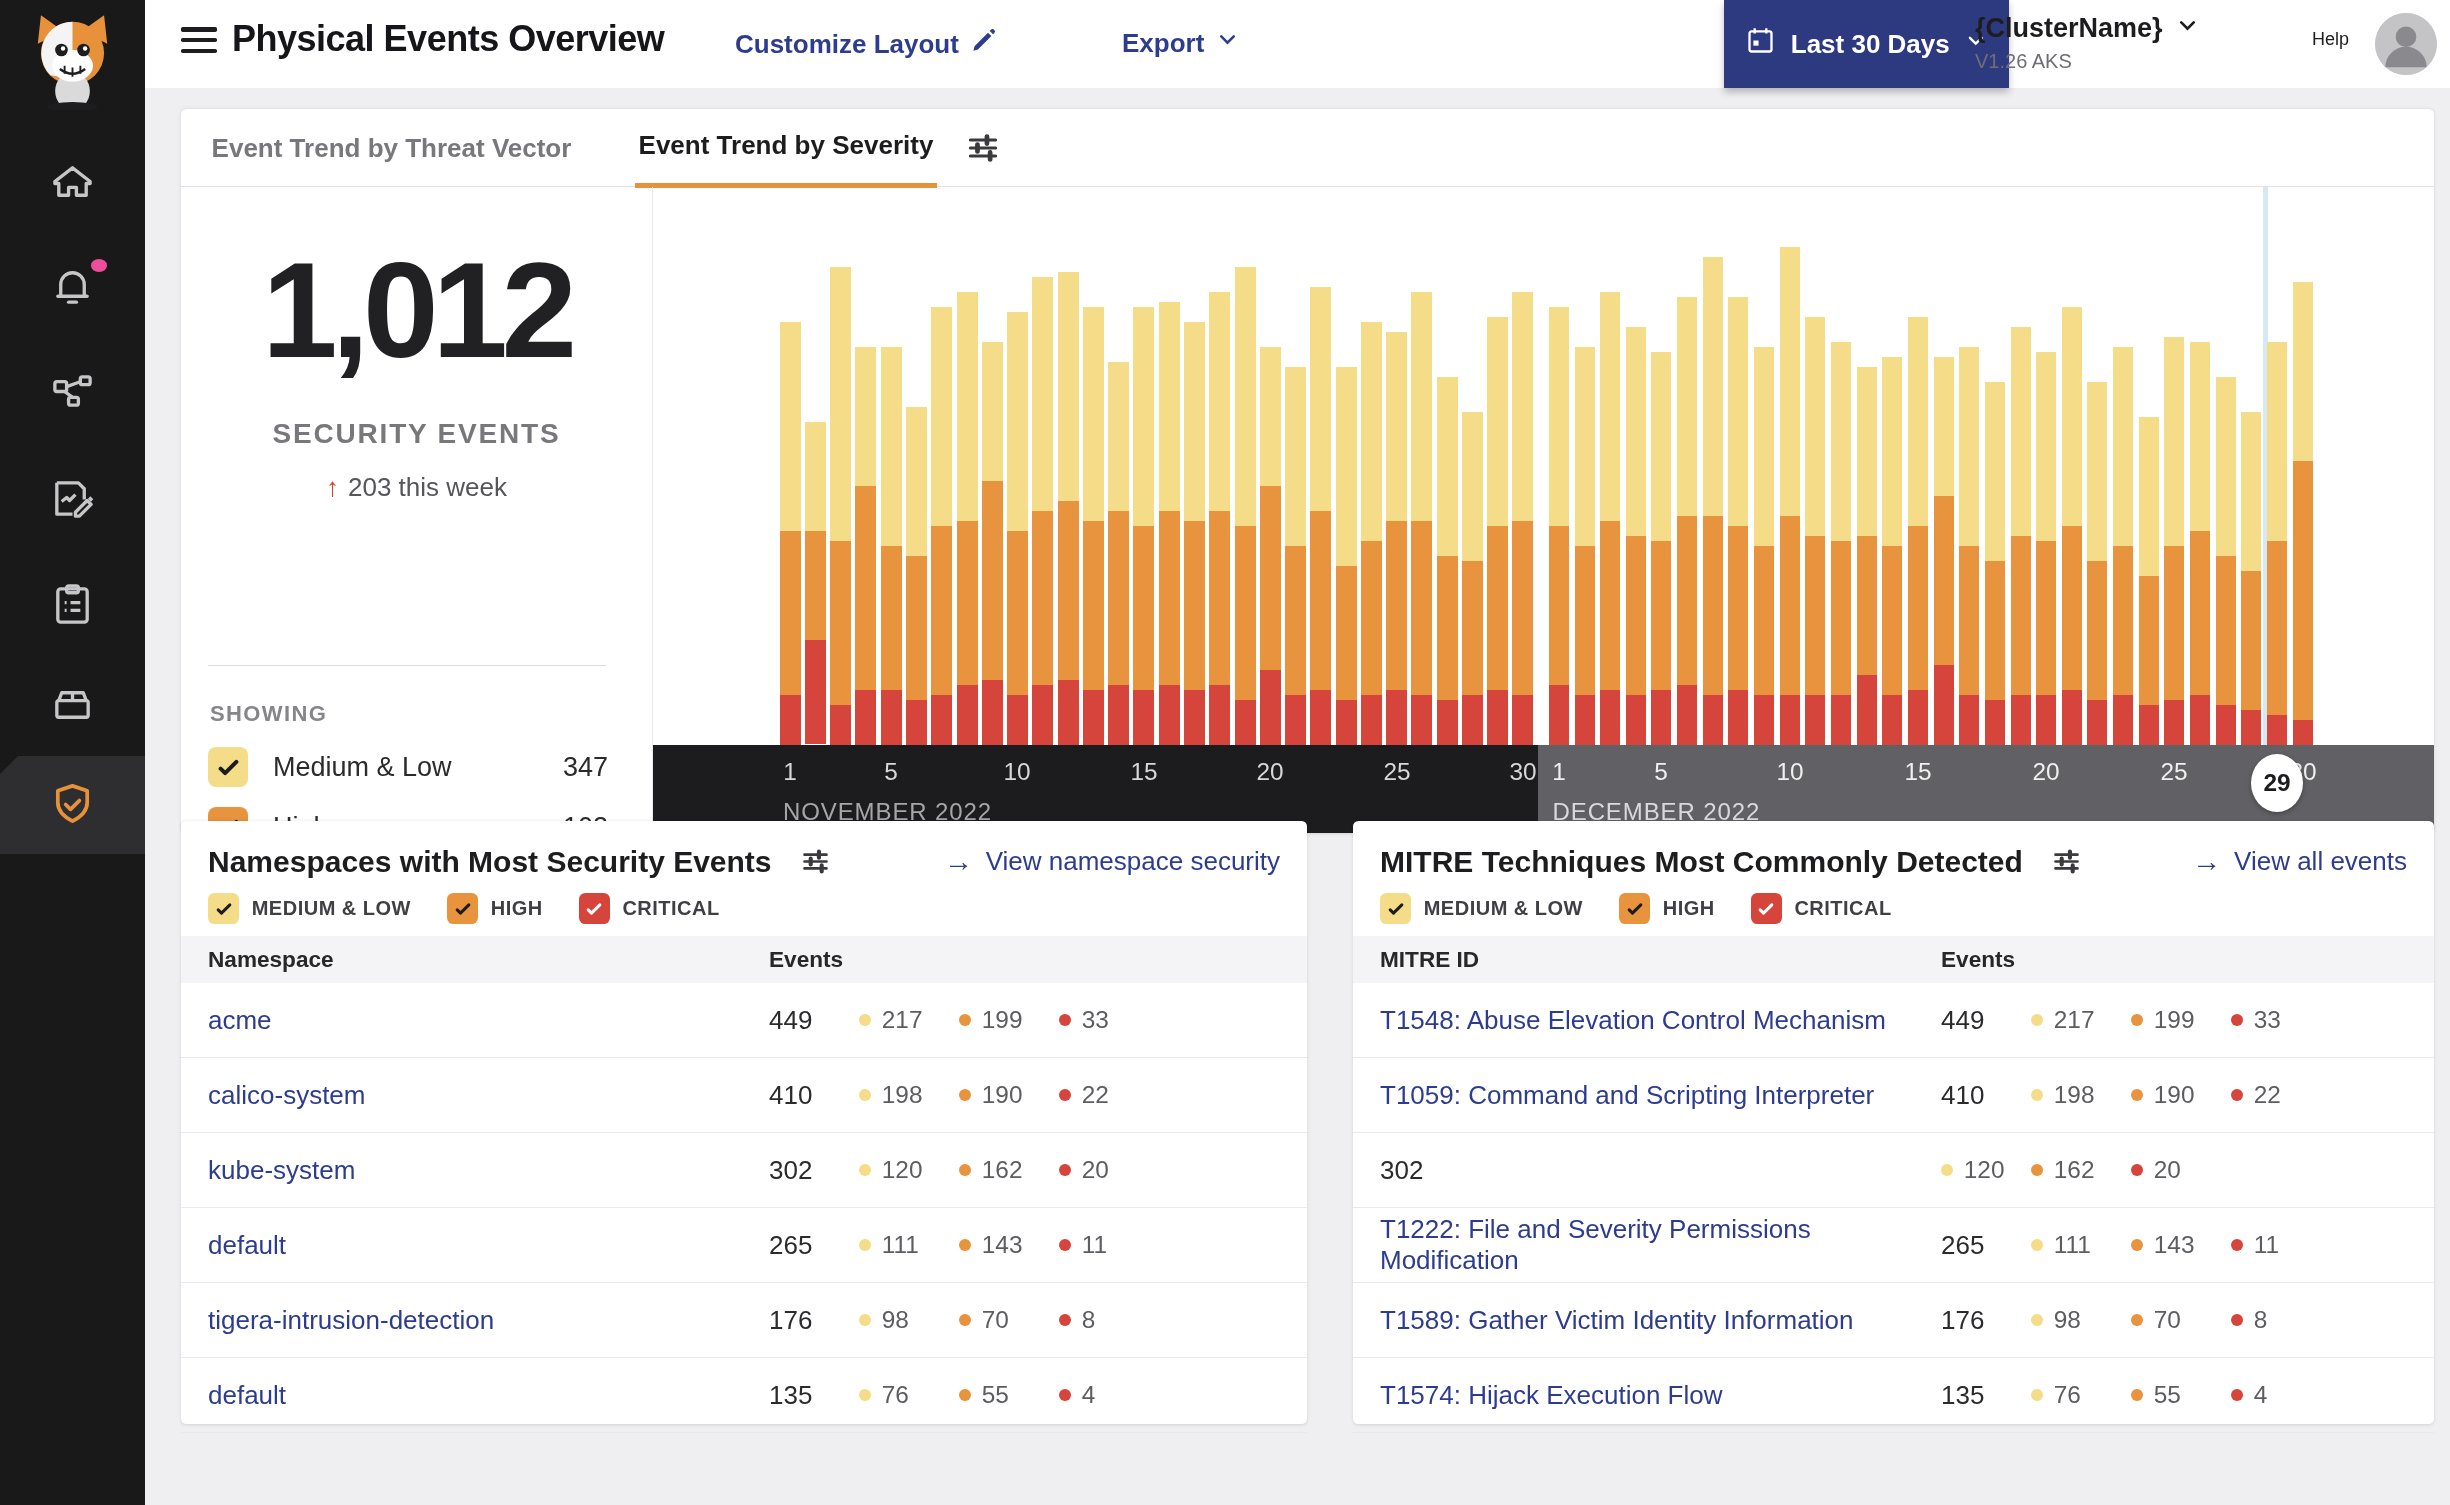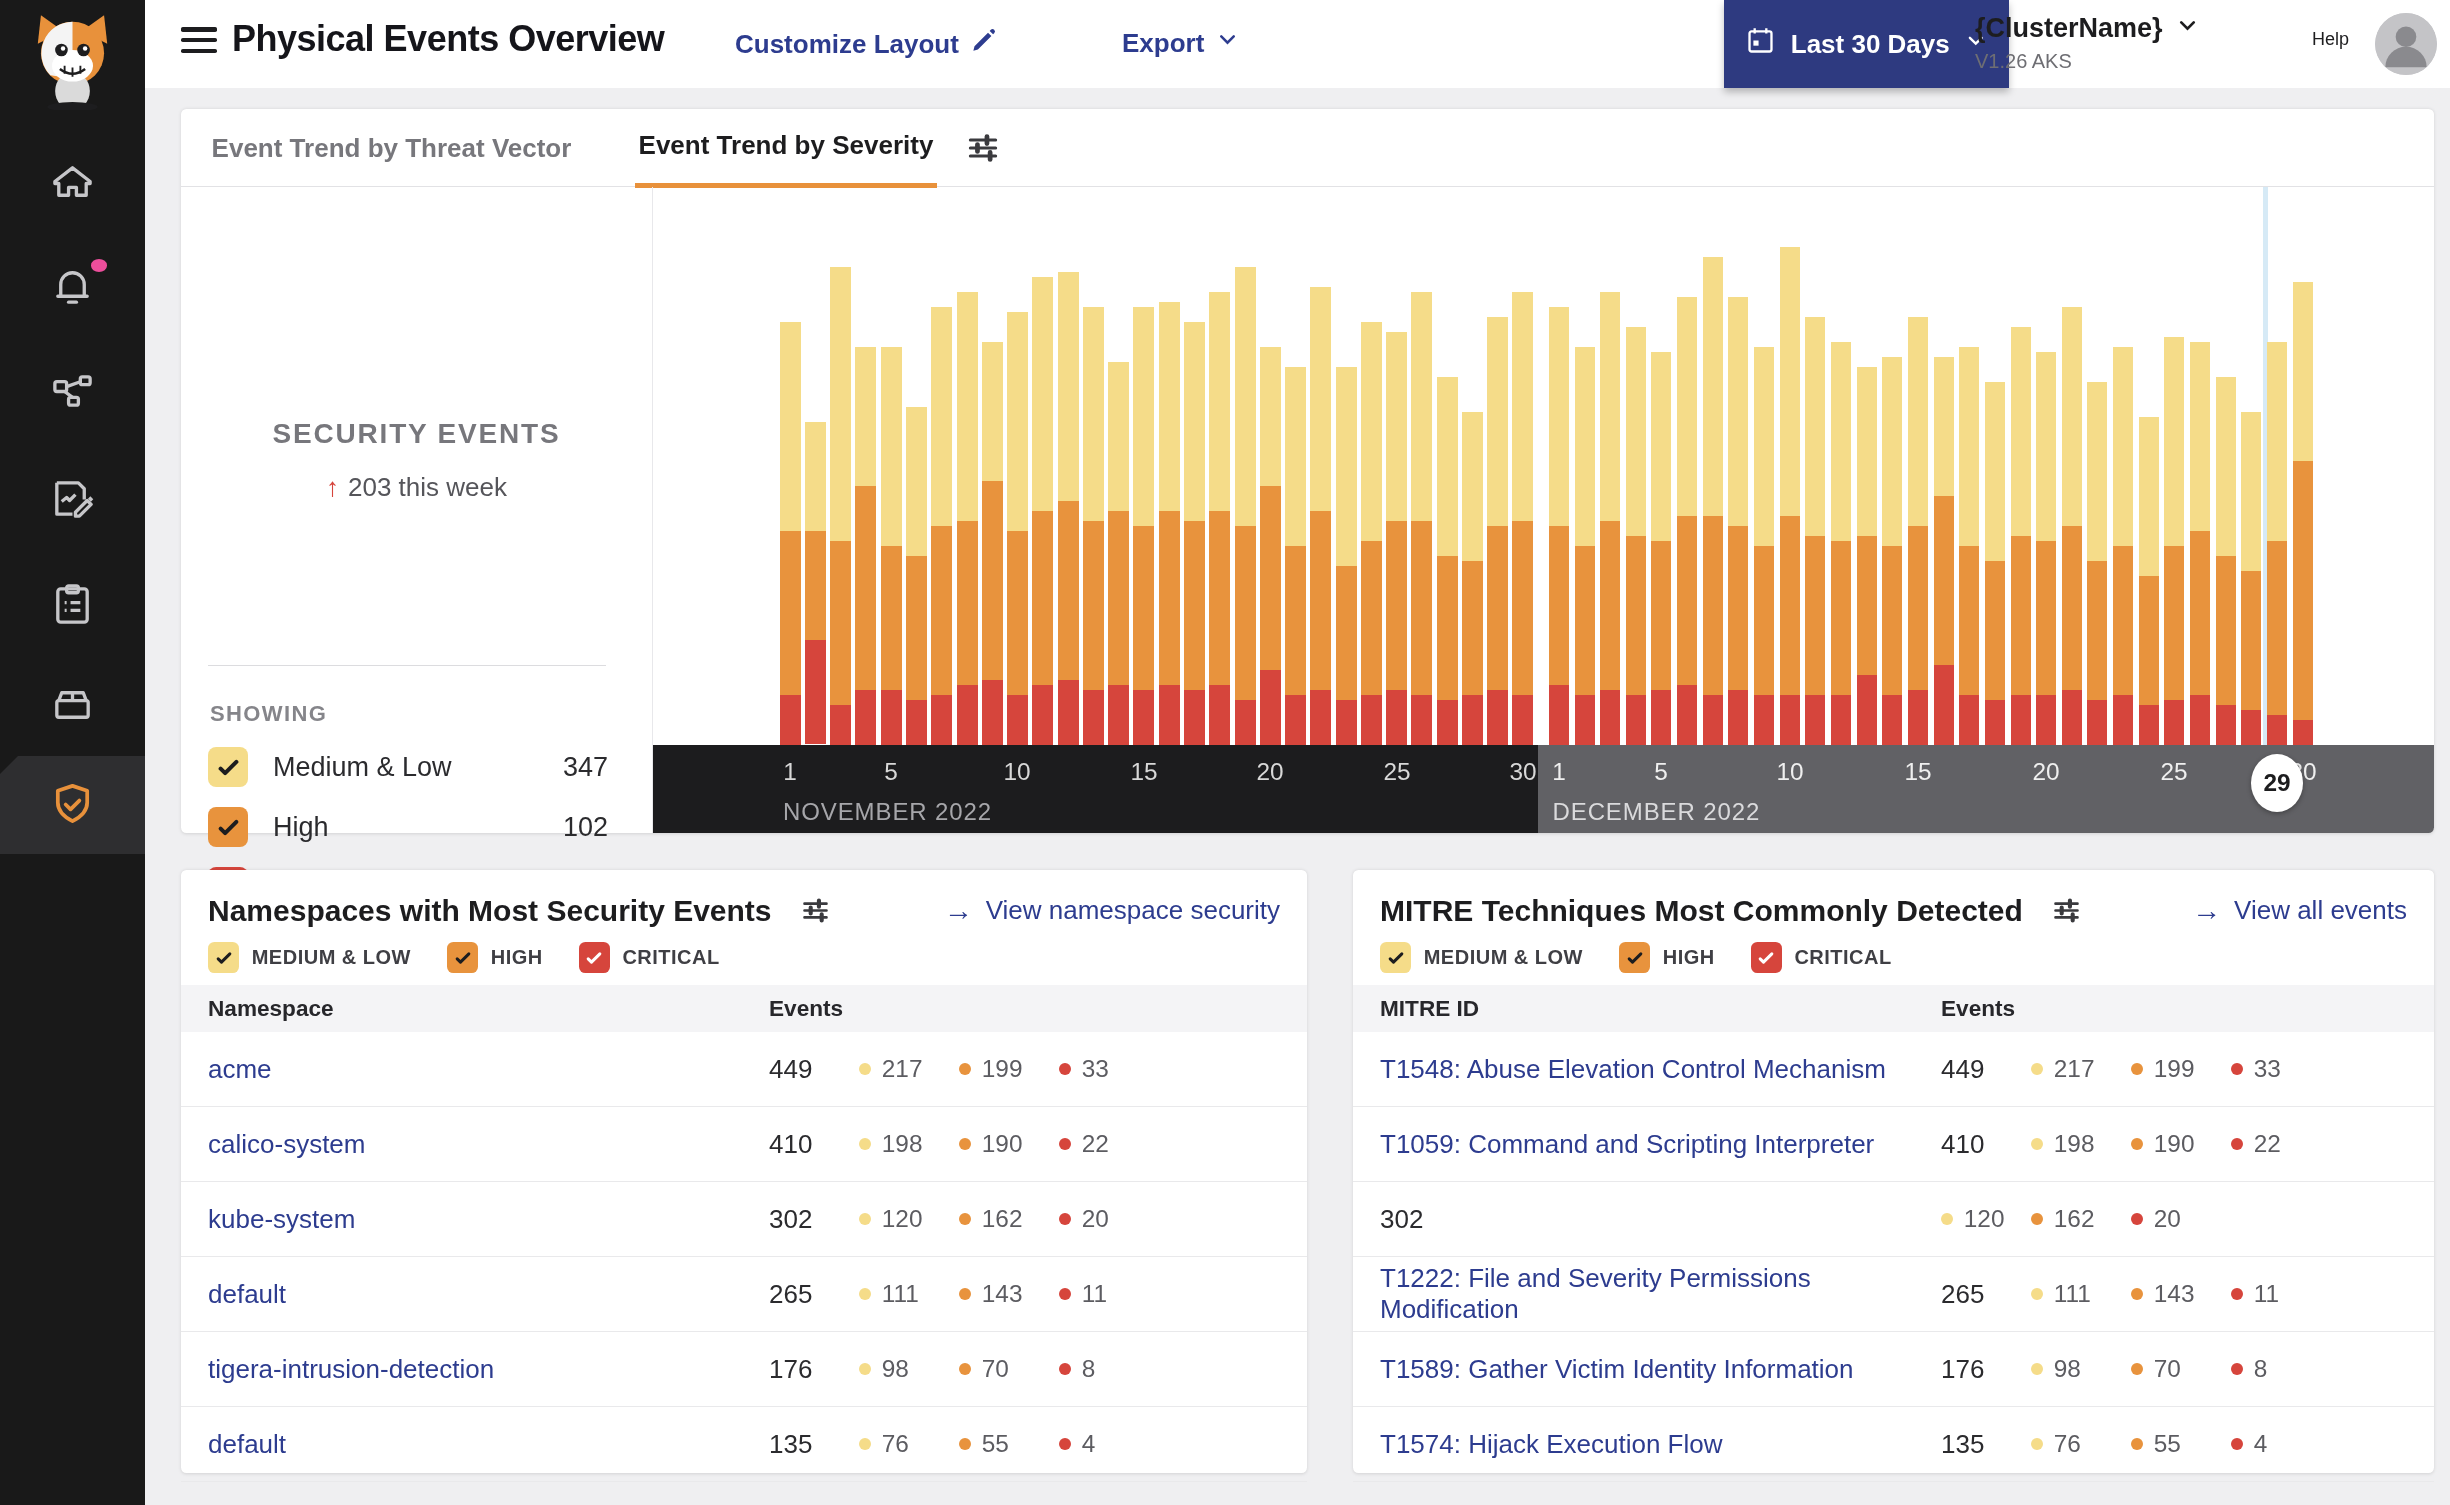--- a/index.html
+++ b/index.html
@@ -212,6 +212,7 @@
   </div>
 
   <div class="stat-panel">
+    <div class="big-number">1,012</div>
     <div class="big-label">SECURITY EVENTS</div>
     <div class="delta"><span class="up">↑</span><span>203 this week</span></div>
     <div class="stat-hr"></div>

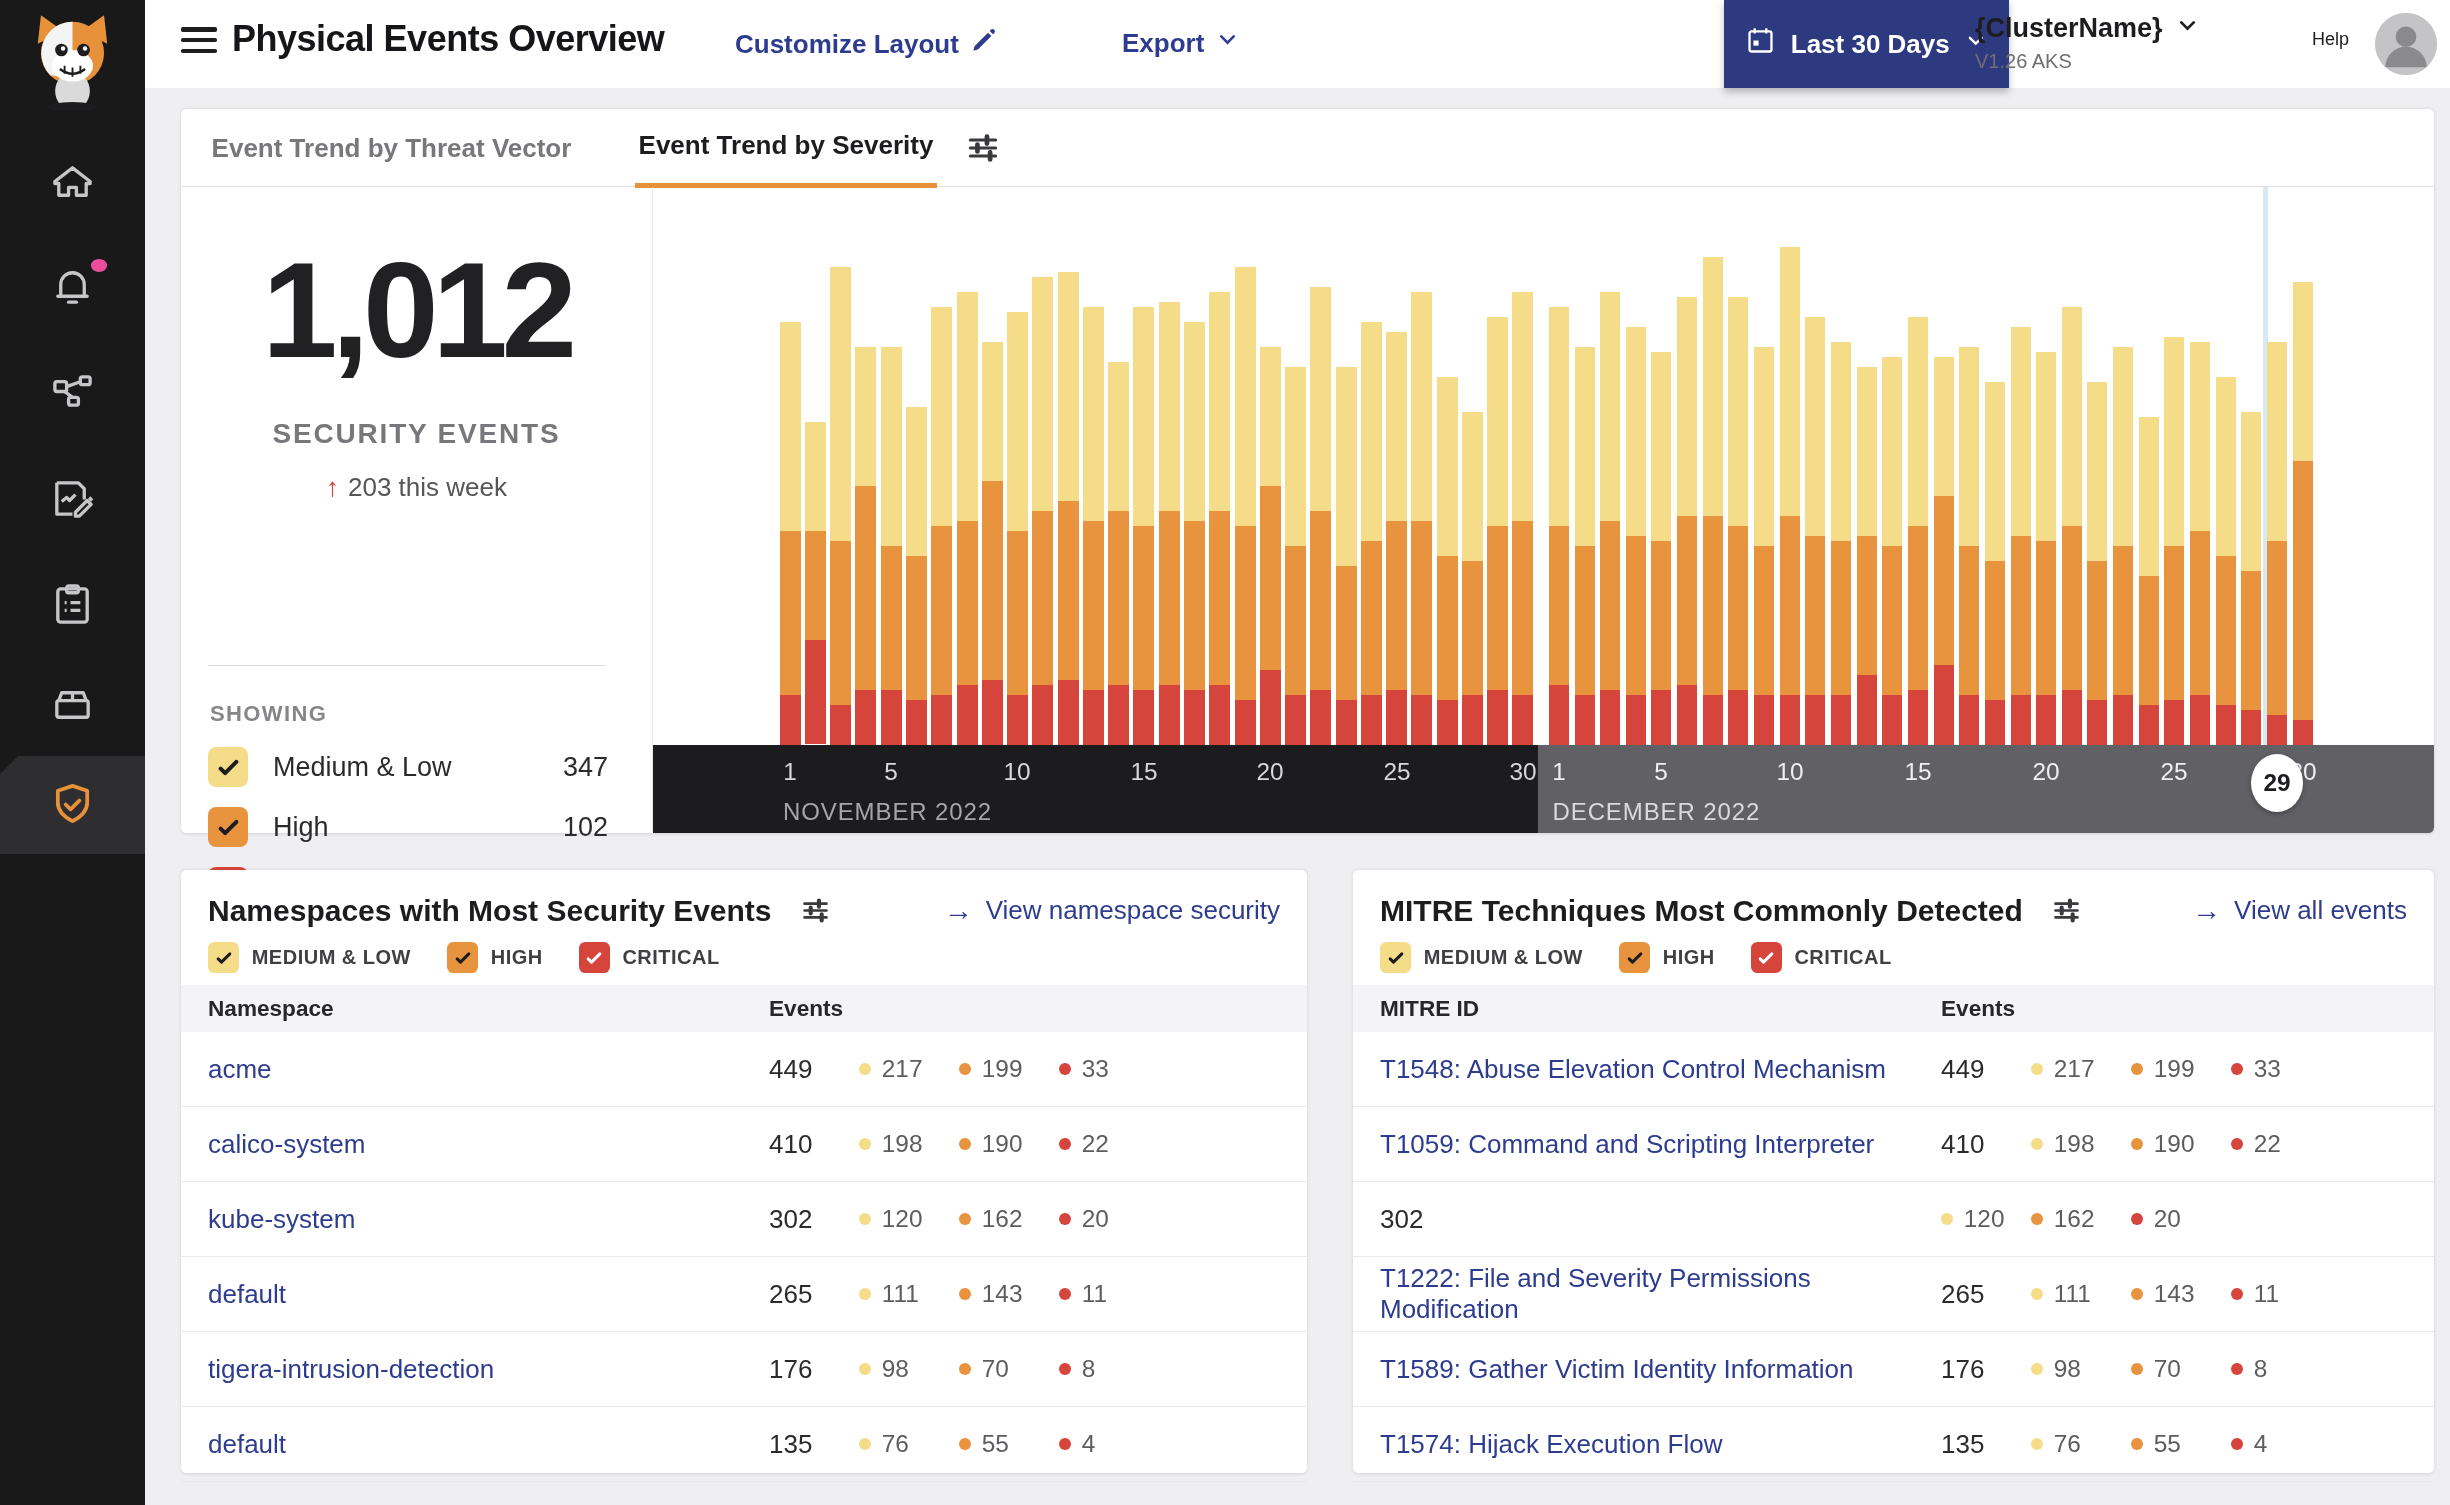--- a/index.html
+++ b/index.html
@@ -57,7 +57,7 @@
   .hover-line{position:absolute;top:0;width:4.5px;height:558px;background:#D6EAF6;}
   .day-badge{position:absolute;transform:translateX(-50%);width:52px;height:58px;border-radius:50%;background:#fff;box-shadow:0 1.8px 5.4px rgba(0,0,0,.3);display:flex;align-items:center;justify-content:center;font-size:24.4px;font-weight:700;color:#1D1D1F;z-index:3;}
   
-  .bot-card{top:870px;height:603px;}
+  .bot-card{top:821px;height:603px;}
   .ns-card{left:181px;width:1126px;}
   .mitre-card{left:1353px;width:1081px;}
   .card-head{position:absolute;left:27px;top:18px;right:27px;height:45px;display:flex;align-items:center;}

